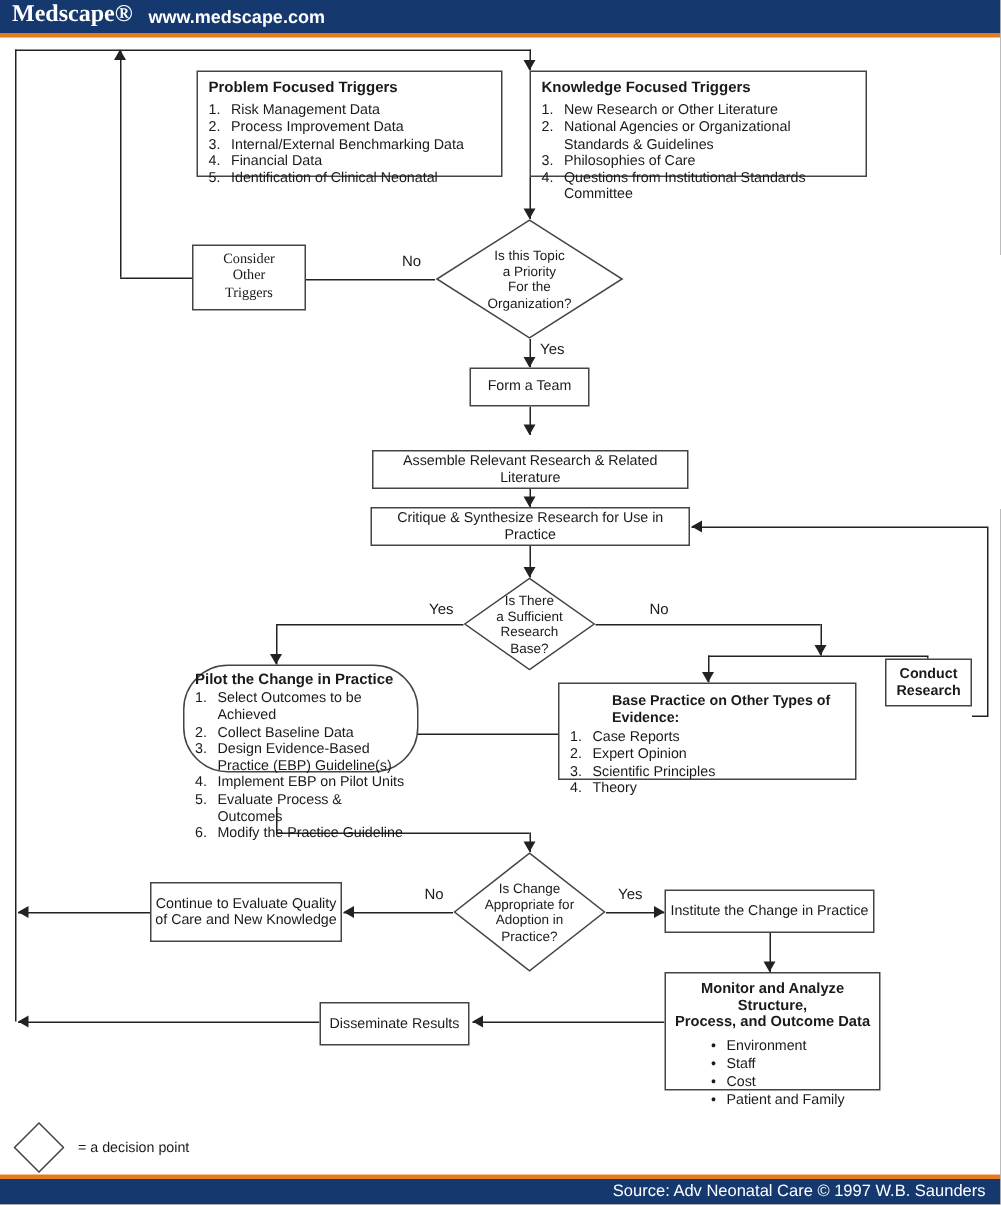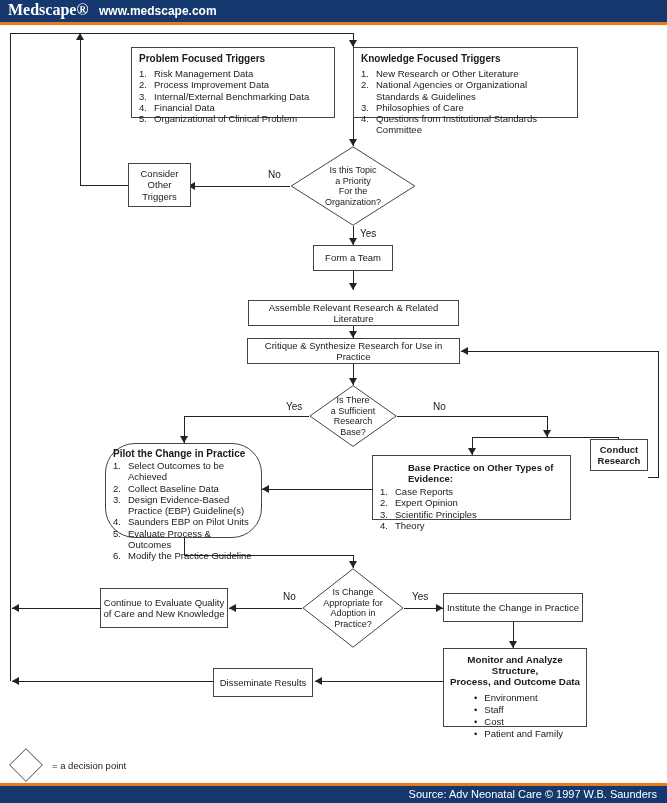--- a/index.html
+++ b/index.html
@@ -139,7 +139,7 @@
       </div>
     <div class="li">
         <span class="num">5.</span>
-        <span class="itx">Organizational of Clinical Problem</span>
+        <span class="itx">Identification of Clinical Neonatal</span>
       </div>
   </div>
 

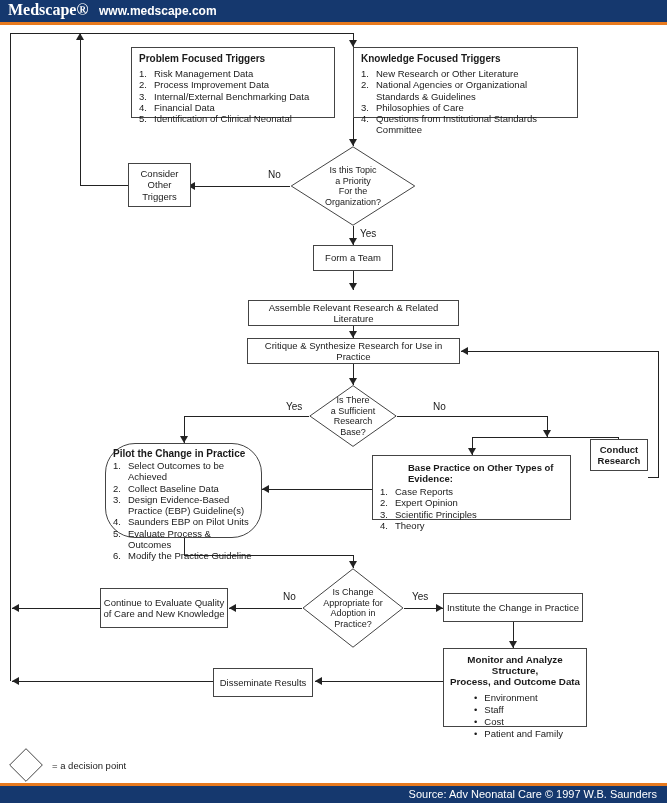--- a/index.html
+++ b/index.html
@@ -163,7 +163,7 @@
       </div>
   </div>
 
-  <div class="box cbox" style="left:128px;top:163px;width:63px;height:44px;">Consider
+  <div class="box cbox" style="left:128px;top:163px;width:76px;height:44px;font-family:Liberation Serif, serif;">Consider
 Other
 Triggers</div>
 

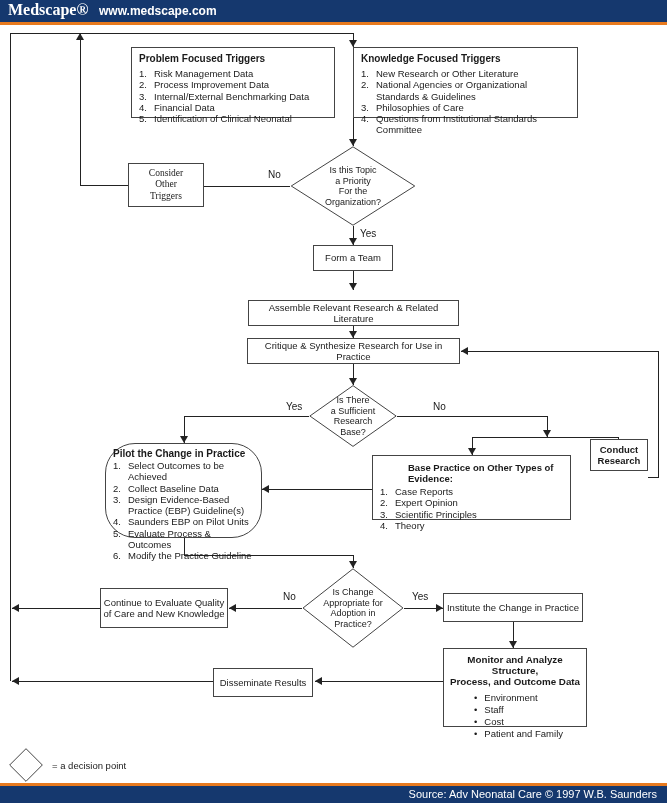--- a/index.html
+++ b/index.html
@@ -191,7 +191,7 @@
 Base?</div>
   </div>
 
-  <div class="box lbox" style="left:105px;top:443px;width:157px;height:95px;padding-top:4px;border-radius:30px;">
+  <div class="box lbox" style="left:122px;top:443px;width:157px;height:72px;padding-top:4px;border-radius:30px;">
     <div class="ttl" style="margin-bottom:1px;">Pilot the Change in Practice</div>
     <div class="li">
         <span class="num">1.</span>

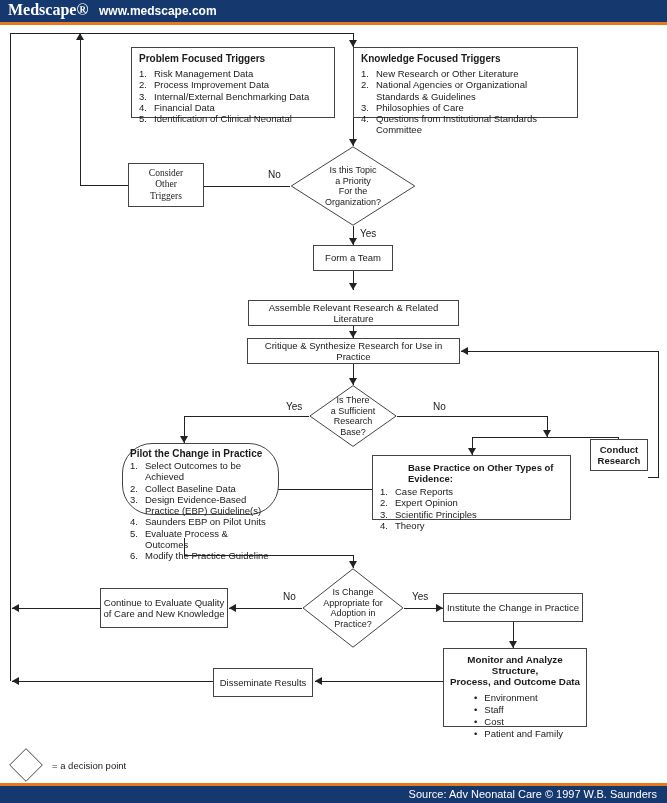--- a/index.html
+++ b/index.html
@@ -207,7 +207,7 @@
       </div>
     <div class="li">
         <span class="num">4.</span>
-        <span class="itx">Saunders EBP on Pilot Units</span>
+        <span class="itx">Implement EBP on Pilot Units</span>
       </div>
     <div class="li">
         <span class="num">5.</span>

